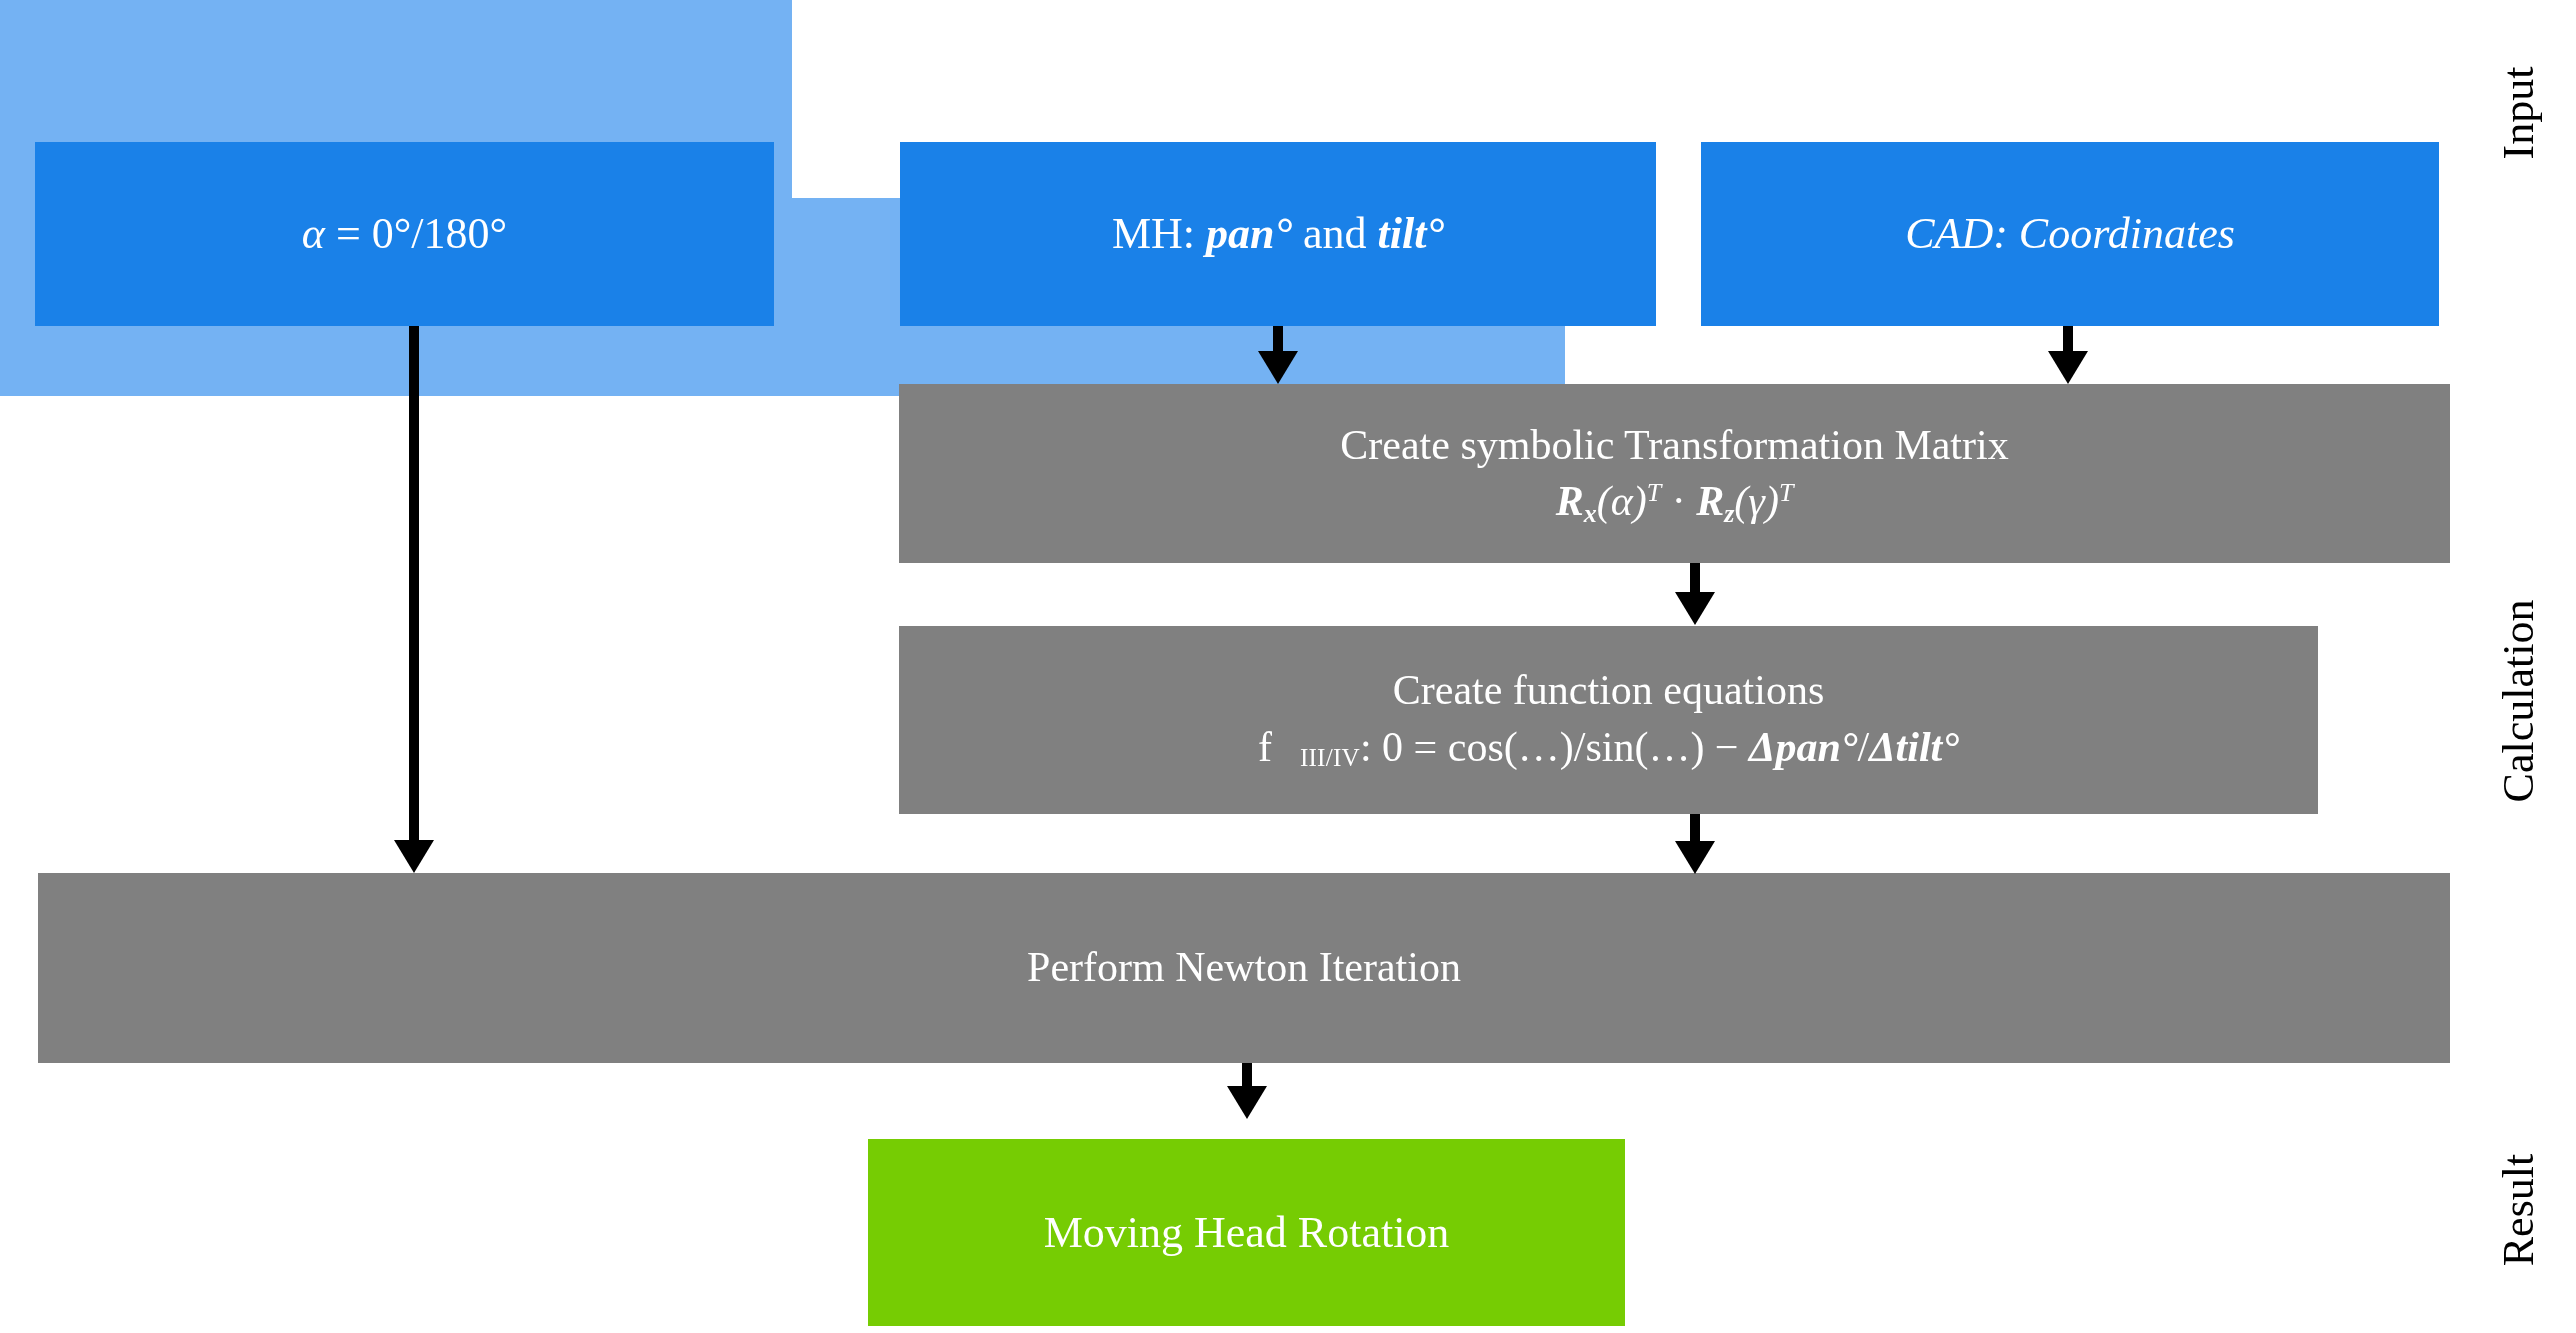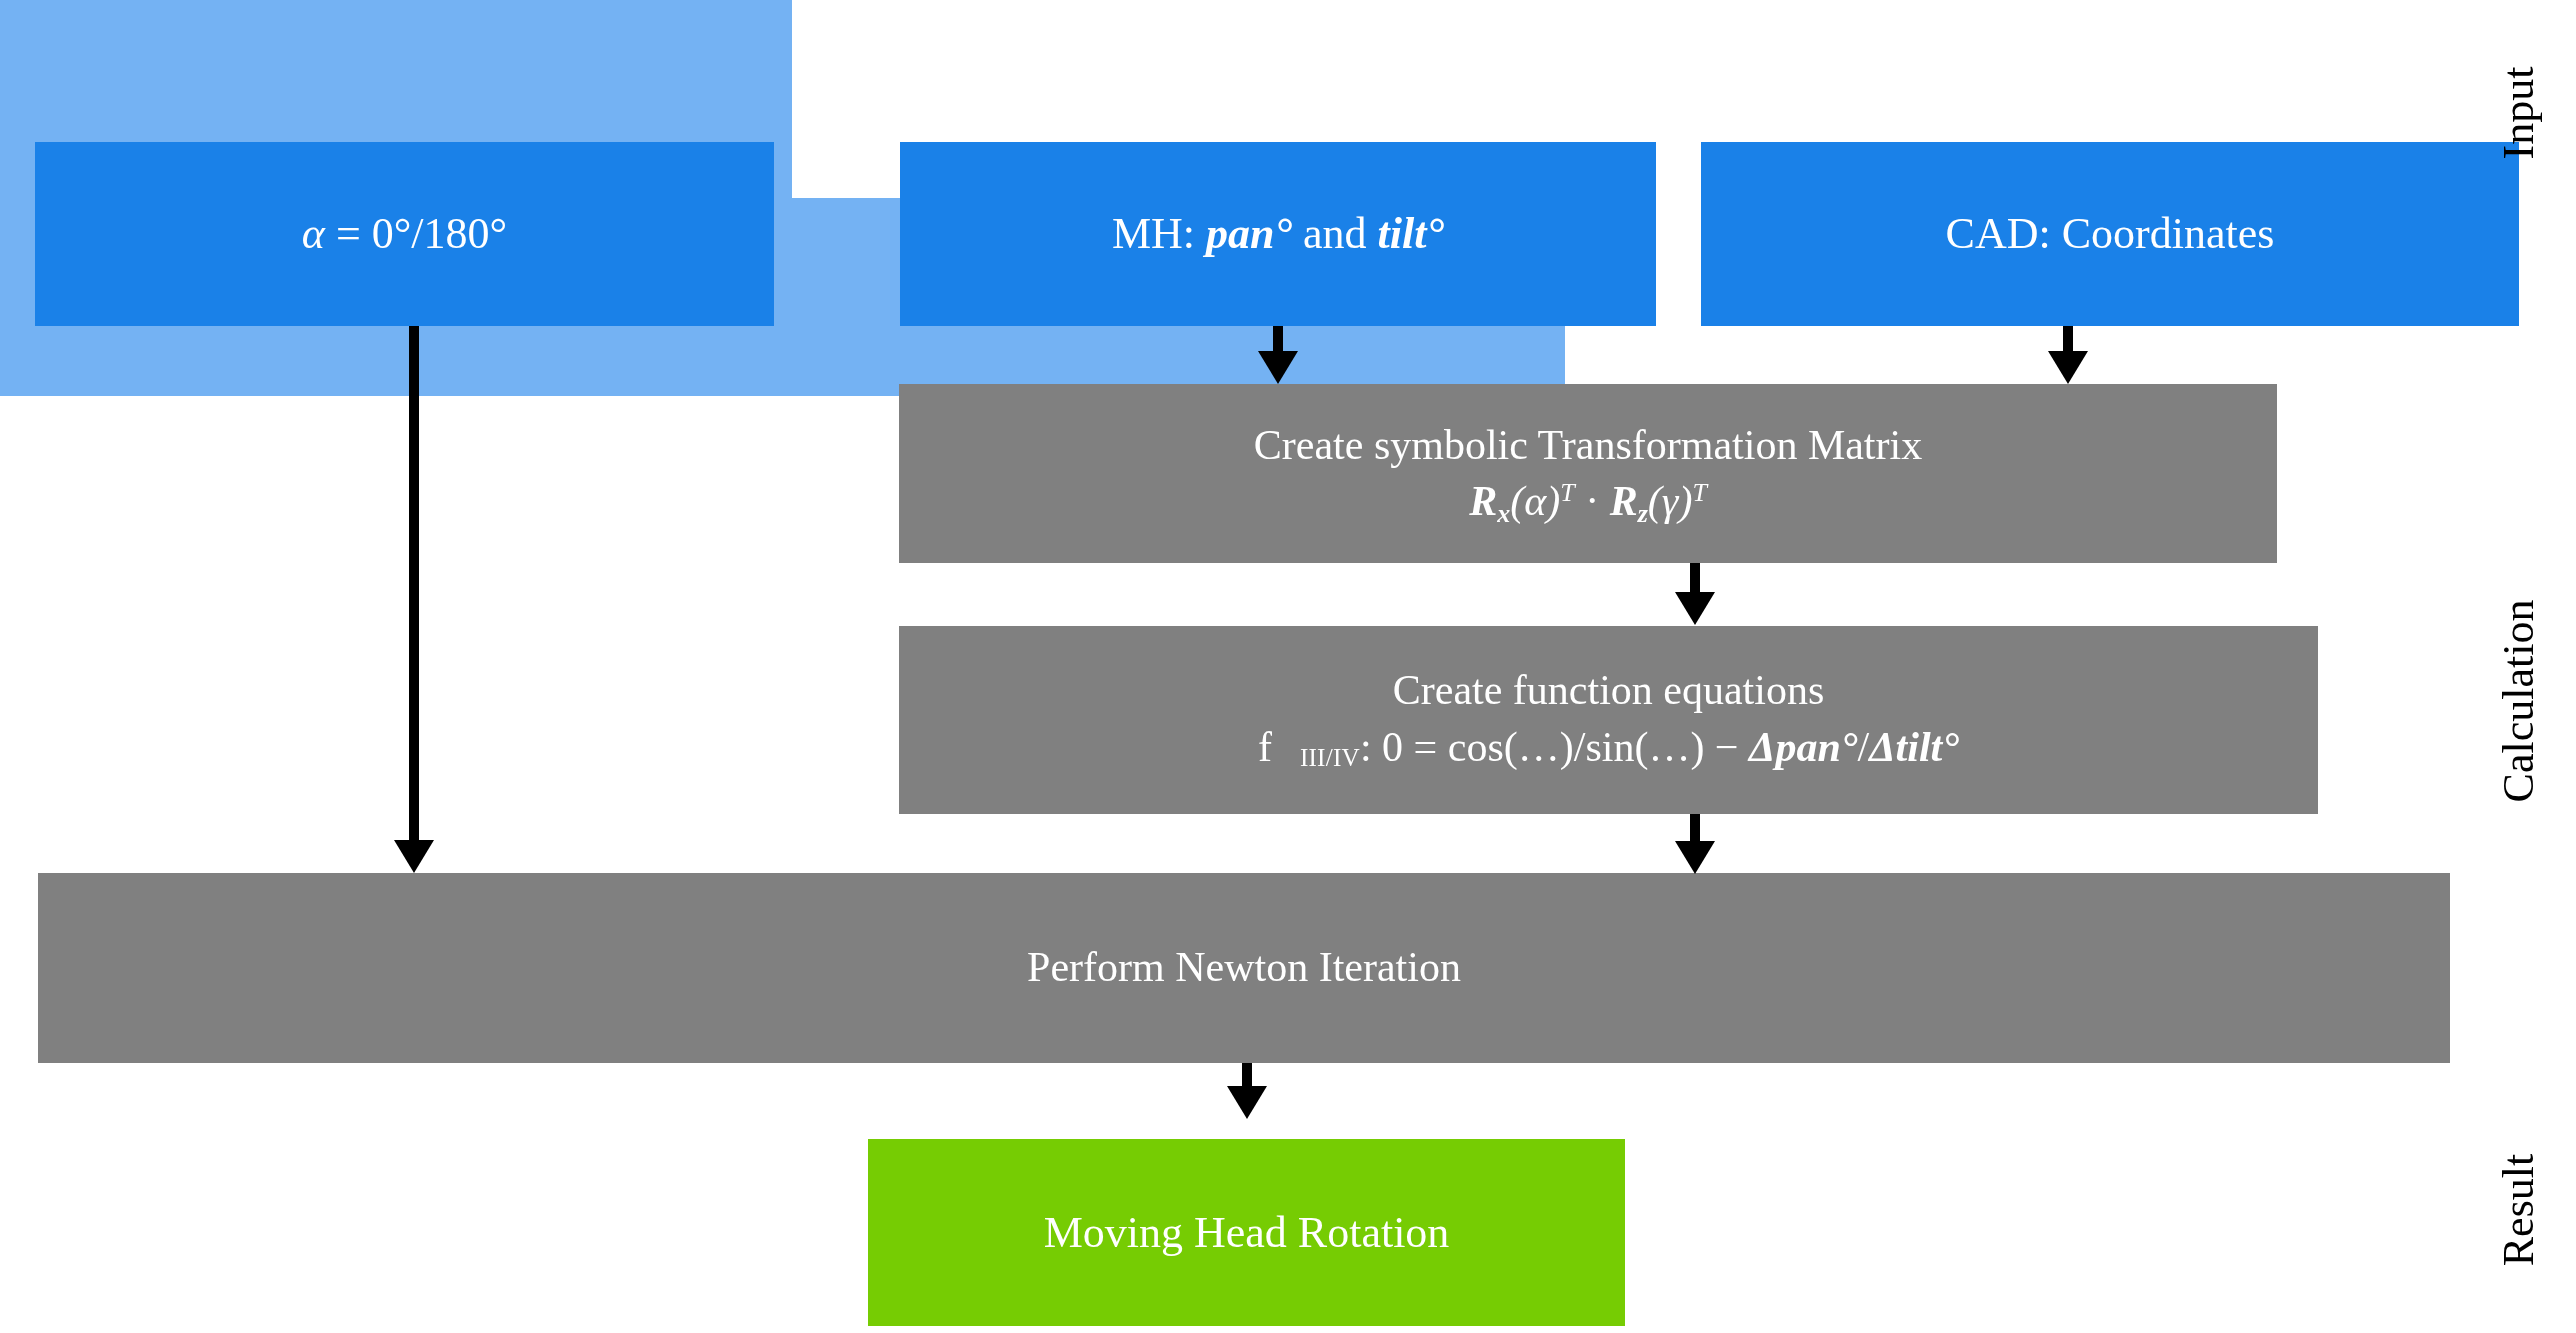--- a/index.html
+++ b/index.html
@@ -131,7 +131,7 @@
     </span>
   </div>
 
-  <div class="box input-box" style="left:1701px; top:142px; width:818px; height:184px;">
+  <div class="box input-box" style="left:1701px; top:142px; width:738px; height:184px;font-style:italic;">
     <span class="mrow">CAD: Coordinates</span>
   </div>
 

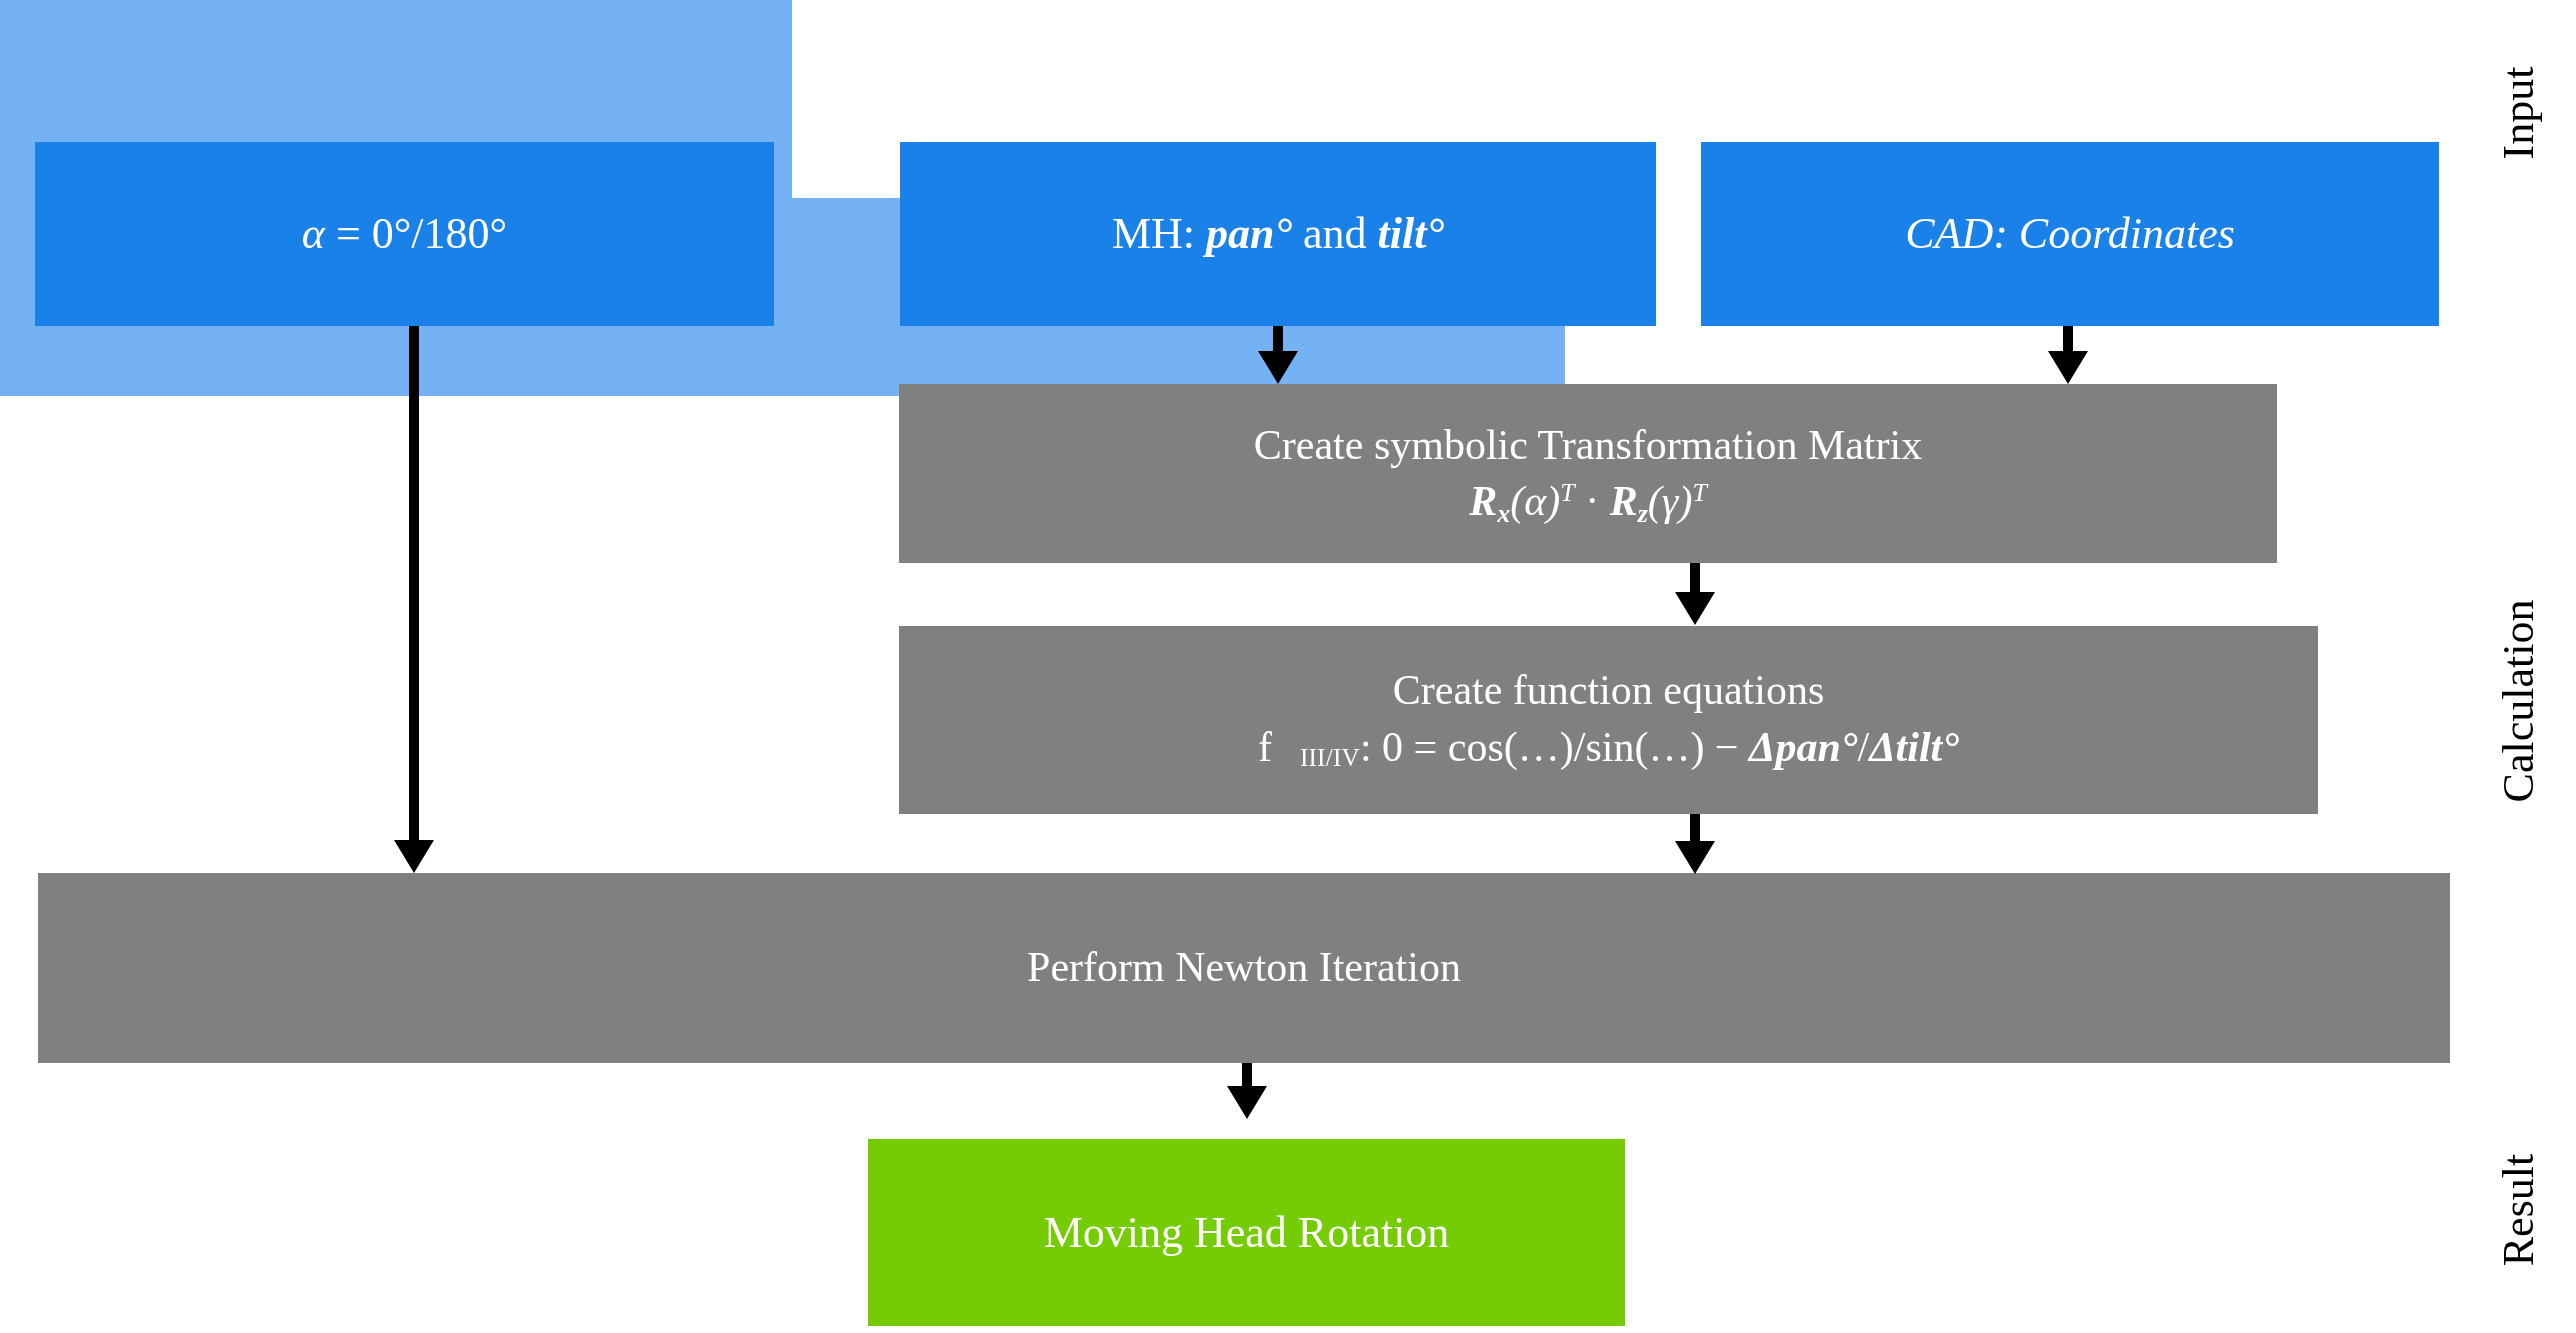--- a/index.html
+++ b/index.html
@@ -135,7 +135,7 @@
     <span class="mrow">CAD: Coordinates</span>
   </div>
 
-  <div class="box calc-box" style="left:899px; top:384px; width:1378px; height:179px;">
+  <div class="box calc-box" style="left:899px; top:384px; width:1551px; height:179px;">
     <span class="mrow">Create symbolic Transformation Matrix</span>
     <span class="mrow line2">
       <span class="mbi">R</span><sub class="mbi">x</sub><span class="mi">(α)</span><sup class="mi">T</sup><span> · </span><span class="mbi">R</span><sub class="mbi">z</sub><span class="mi">(γ)</span><sup class="mi">T</sup>

